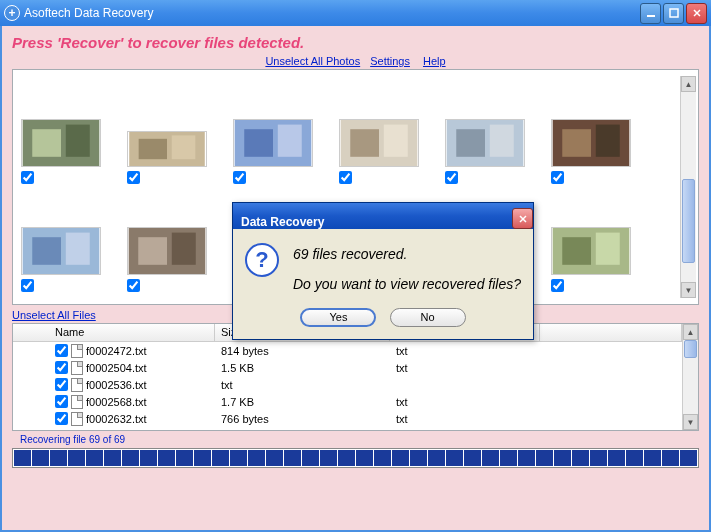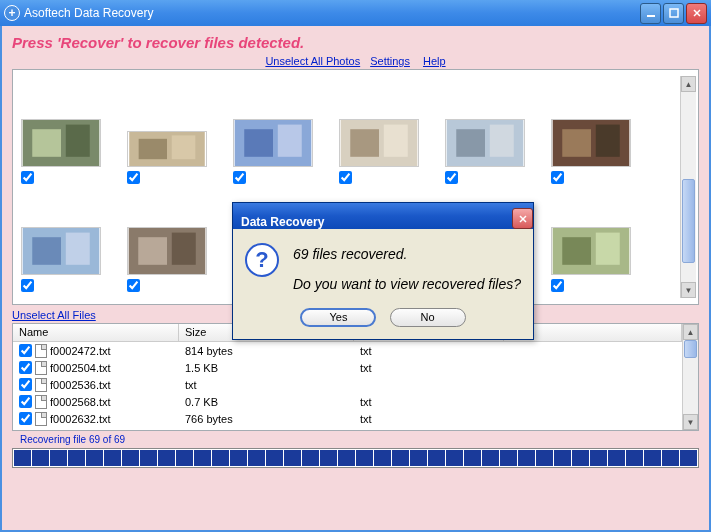--- a/index.html
+++ b/index.html
@@ -40,7 +40,7 @@
 .file-header .col { border-right: 1px solid #ccc; padding: 2px 6px; font-size: 11px; }
 .file-row { display: flex; height: 17px; align-items: center; }
 .file-row .col { padding: 0 6px; font-size: 11px; display:flex; align-items:center;}
-.col.name { width: 166px; }
+.col.name { width: 166px; margin-left: 36px; }
 .col.size { width: 175px; }
 .col.ext { width: 150px; }
 .col.last { flex: 1; }

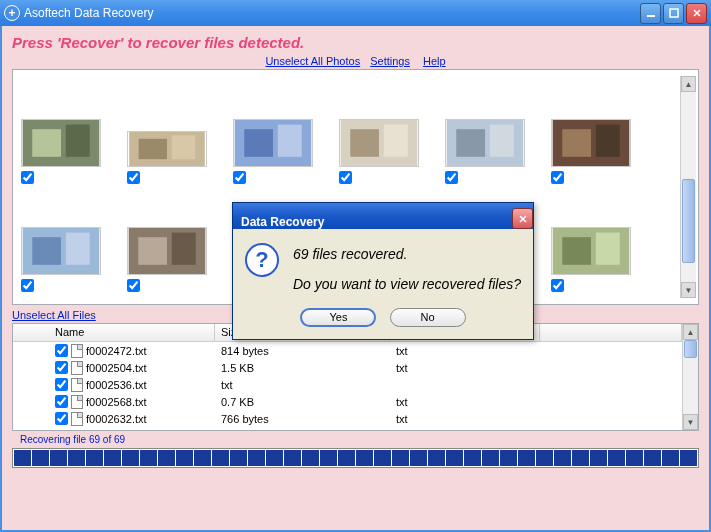--- a/index.html
+++ b/index.html
@@ -261,7 +261,7 @@
               <span class="file-icon"></span>
               <span>f0002568.txt</span>
             </div>
-            <div class="col size">0.7 KB</div>
+            <div class="col size">1.7 KB</div>
             <div class="col ext">txt</div>
             <div class="col last"></div>
           </div>

